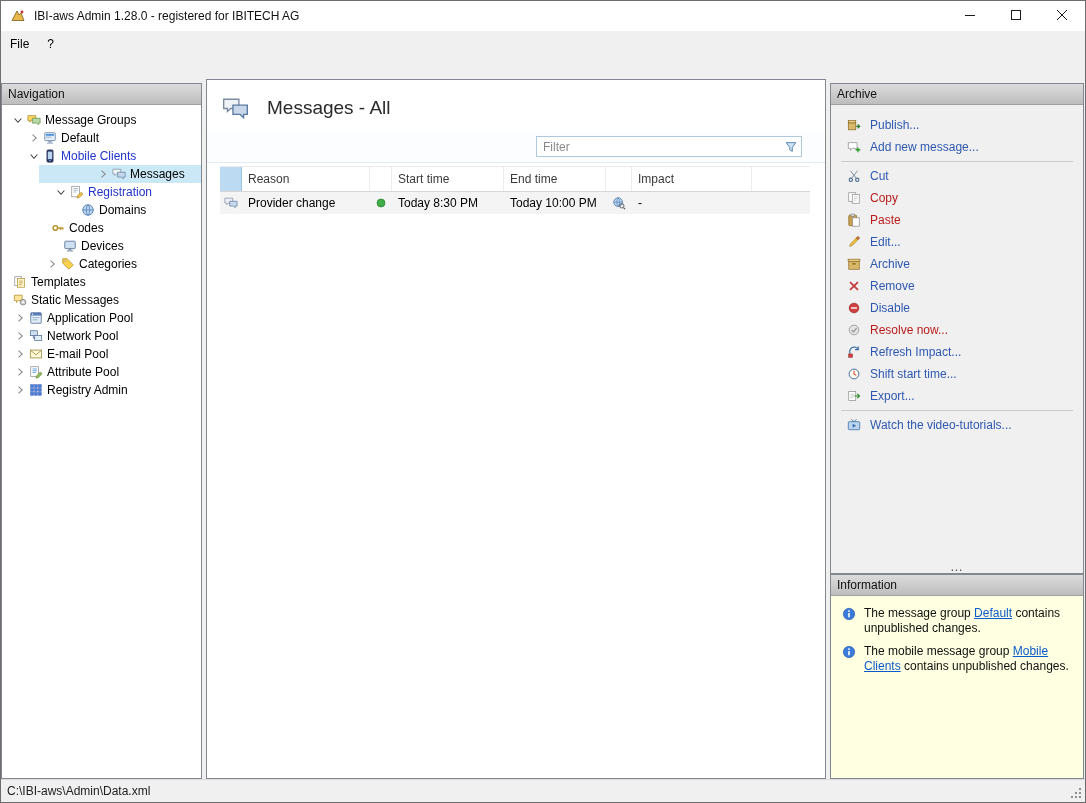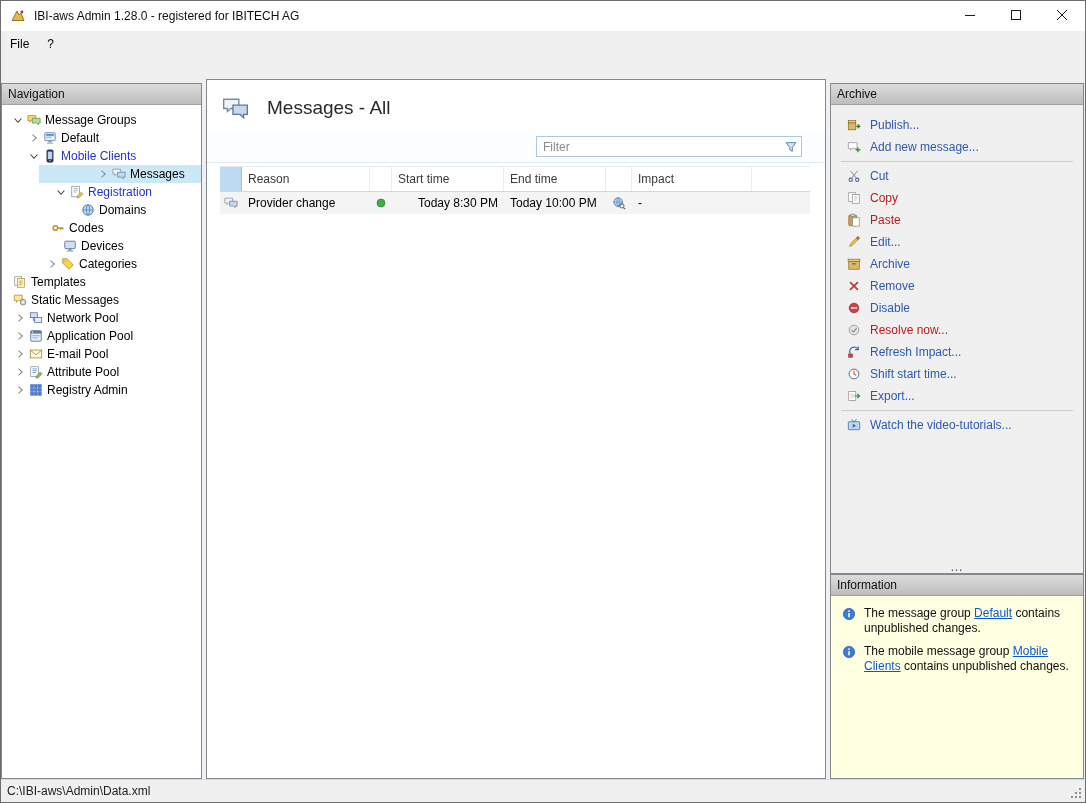--- a/index.html
+++ b/index.html
@@ -415,7 +415,7 @@
                 </svg>
               </span>
             </div>
-            <div class="gr-cell" style="width: 112px; justify-content: flex-end;">
+            <div class="gr-cell" style="width: 112px;">
               <span>Today 8:30 PM</span>
             </div>
             <div class="gr-cell" style="width: 102px;">

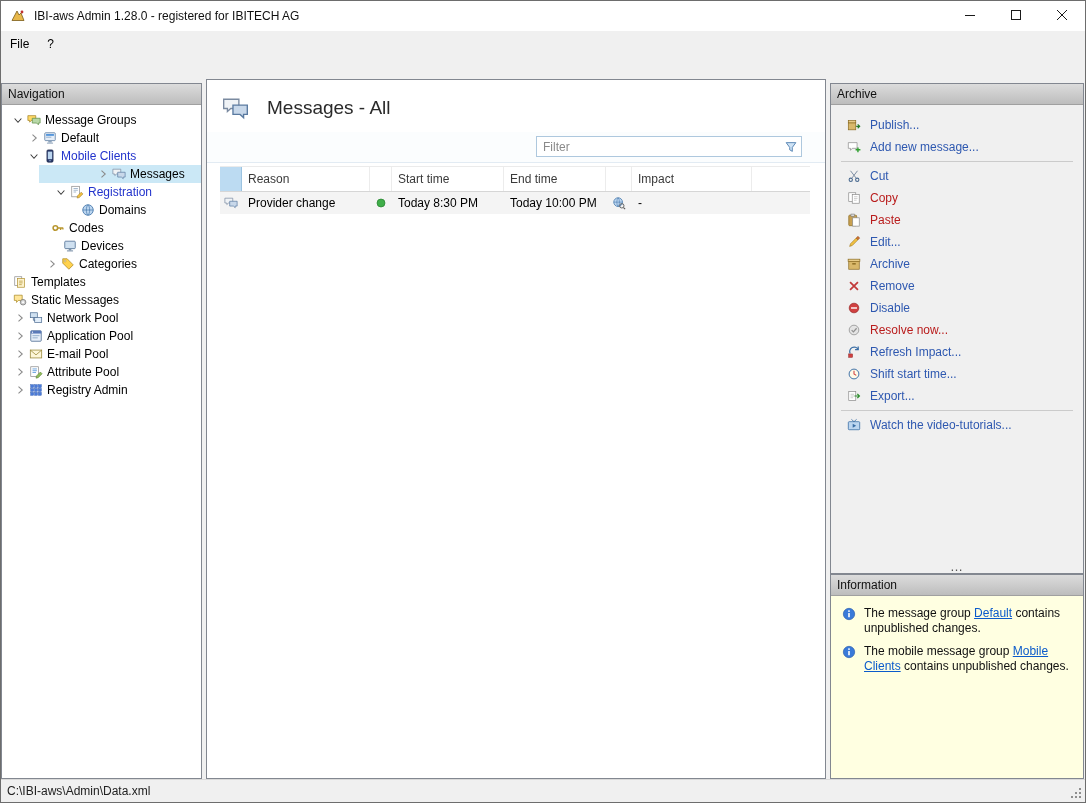--- a/index.html
+++ b/index.html
@@ -277,21 +277,6 @@
           </span>
           <span class="ic">
             <svg viewBox="0 0 16 16">
-              <rect x="1.5" y="2" width="8" height="5.6" fill="#cfe0f0" stroke="#4a6a90" stroke-width=".8"></rect>
-              <rect x="6.5" y="7.4" width="8" height="5.6" fill="#e2eefa" stroke="#4a6a90" stroke-width=".8"></rect>
-              <path d="M5 7.6v3h2" stroke="#4a6a90" fill="none" stroke-width=".9"></path>
-            </svg>
-          </span>
-          <span class="tree-label">Network Pool</span>
-        </div>
-        <div class="tree-row" style="padding-left: 10px;">
-          <span class="chev">
-            <svg viewBox="0 0 16 16">
-              <path d="M6 3.5l5 4.5-5 4.5" fill="none" stroke="#8a8a8a" stroke-width="1.4"></path>
-            </svg>
-          </span>
-          <span class="ic">
-            <svg viewBox="0 0 16 16">
               <rect x="2" y="2" width="12" height="12" rx="1" fill="#e6eef8" stroke="#4a6a90" stroke-width=".9"></rect>
               <rect x="2" y="2" width="12" height="3.2" fill="#5a7ab8"></rect>
               <circle cx="4" cy="3.6" r=".7" fill="#fff"></circle>
@@ -300,6 +285,21 @@
             </svg>
           </span>
           <span class="tree-label">Application Pool</span>
+        </div>
+        <div class="tree-row" style="padding-left: 10px;">
+          <span class="chev">
+            <svg viewBox="0 0 16 16">
+              <path d="M6 3.5l5 4.5-5 4.5" fill="none" stroke="#8a8a8a" stroke-width="1.4"></path>
+            </svg>
+          </span>
+          <span class="ic">
+            <svg viewBox="0 0 16 16">
+              <rect x="1.5" y="2" width="8" height="5.6" fill="#cfe0f0" stroke="#4a6a90" stroke-width=".8"></rect>
+              <rect x="6.5" y="7.4" width="8" height="5.6" fill="#e2eefa" stroke="#4a6a90" stroke-width=".8"></rect>
+              <path d="M5 7.6v3h2" stroke="#4a6a90" fill="none" stroke-width=".9"></path>
+            </svg>
+          </span>
+          <span class="tree-label">Network Pool</span>
         </div>
         <div class="tree-row" style="padding-left: 10px;">
           <span class="chev">

